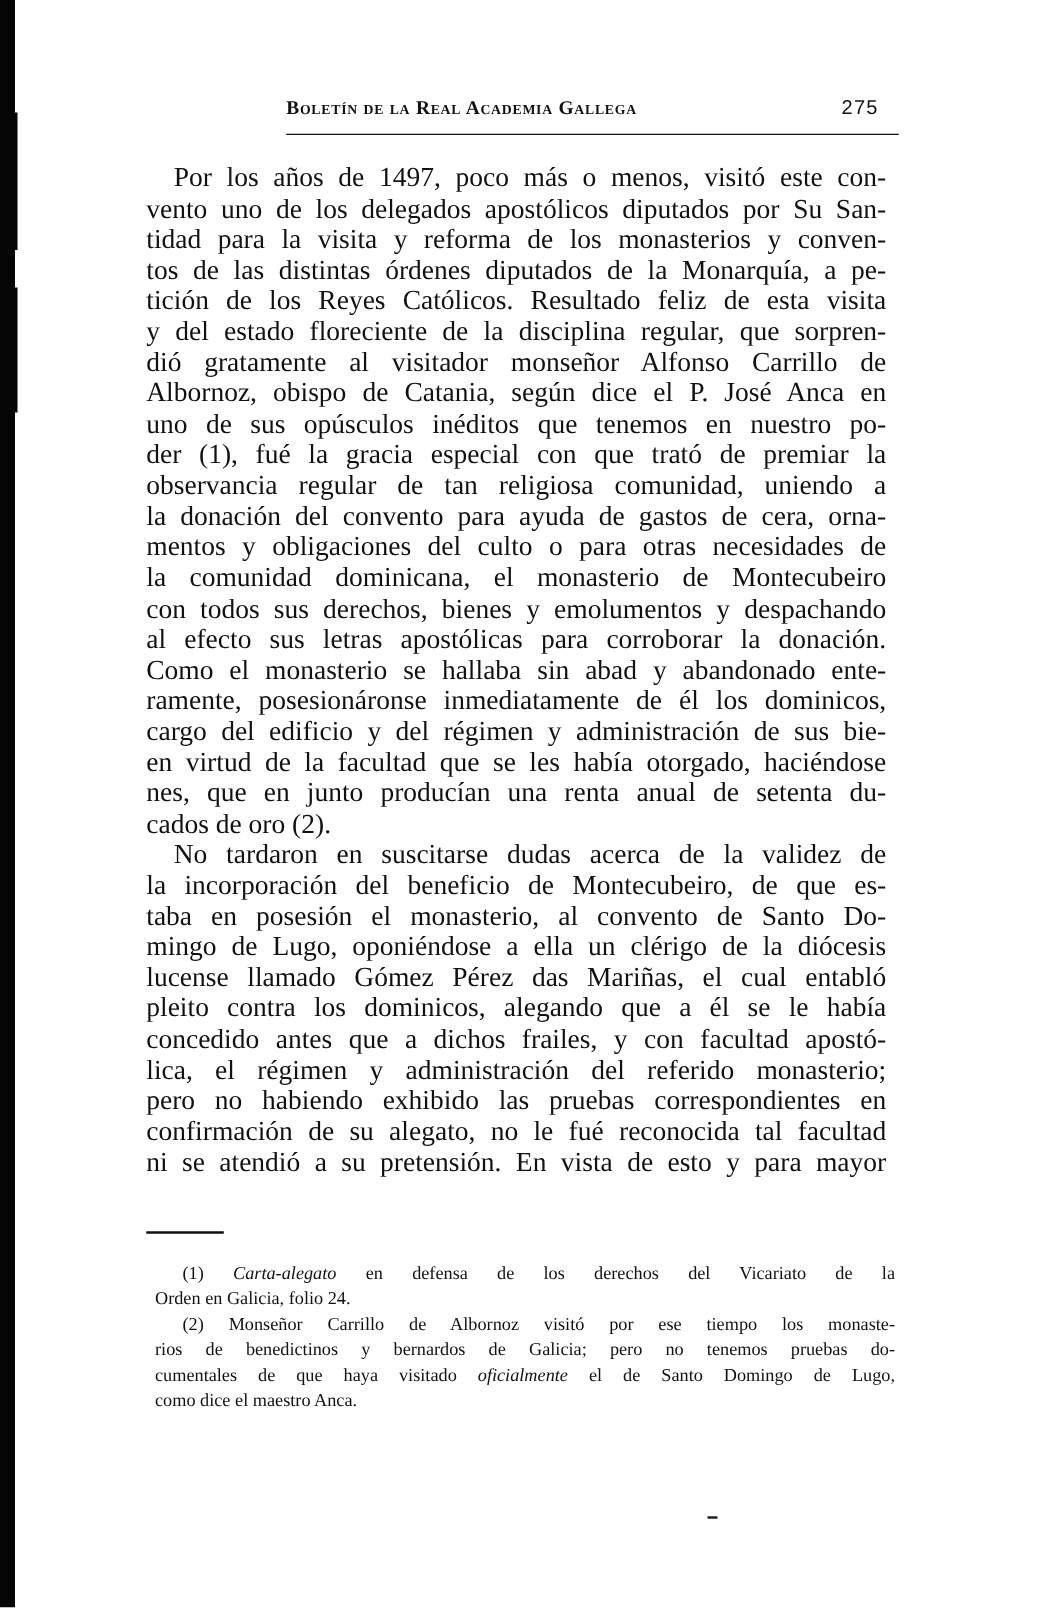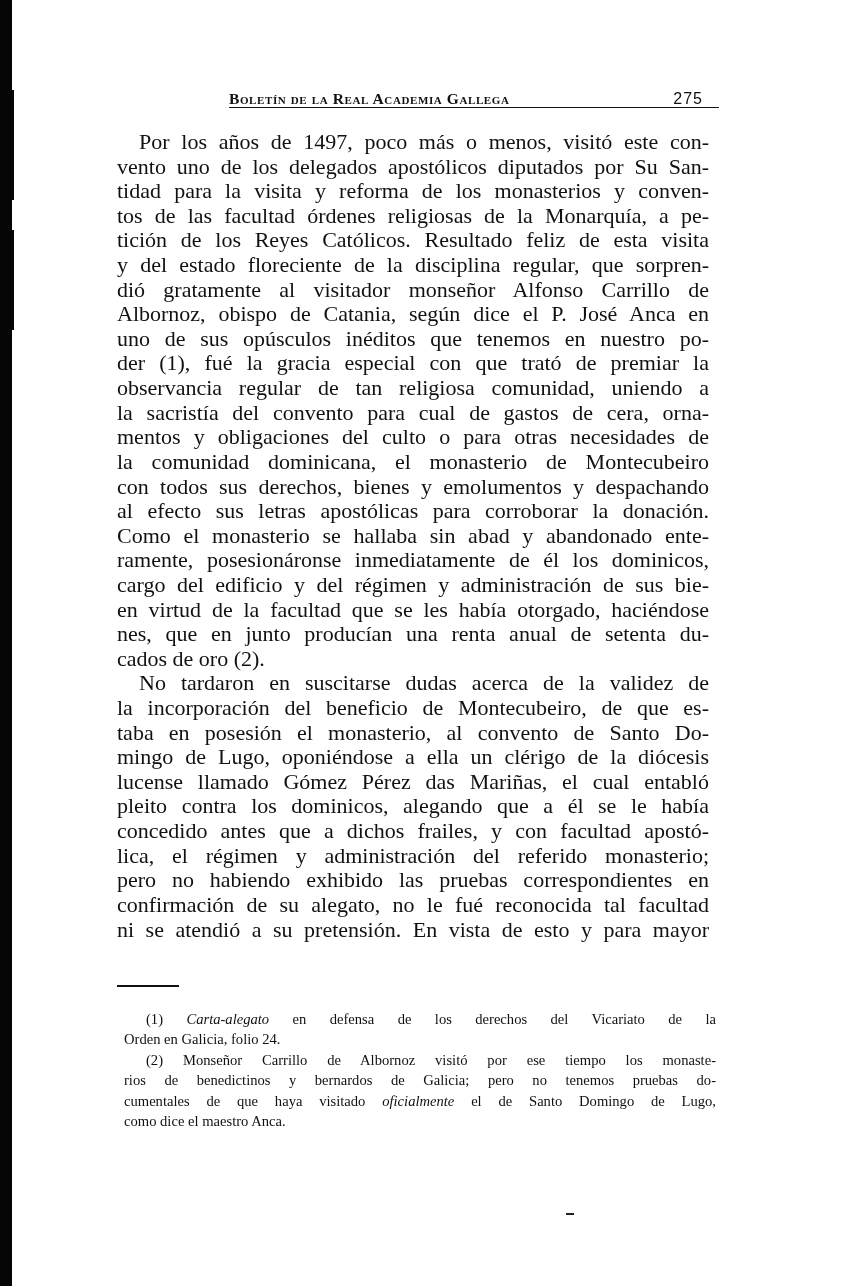--- a/index.html
+++ b/index.html
@@ -32,7 +32,7 @@
     .running-head {
       position: absolute;
       left: 229px;
-      top: 90px;
+      top: 78px;
       width: 480px;
       height: 28px;
     }

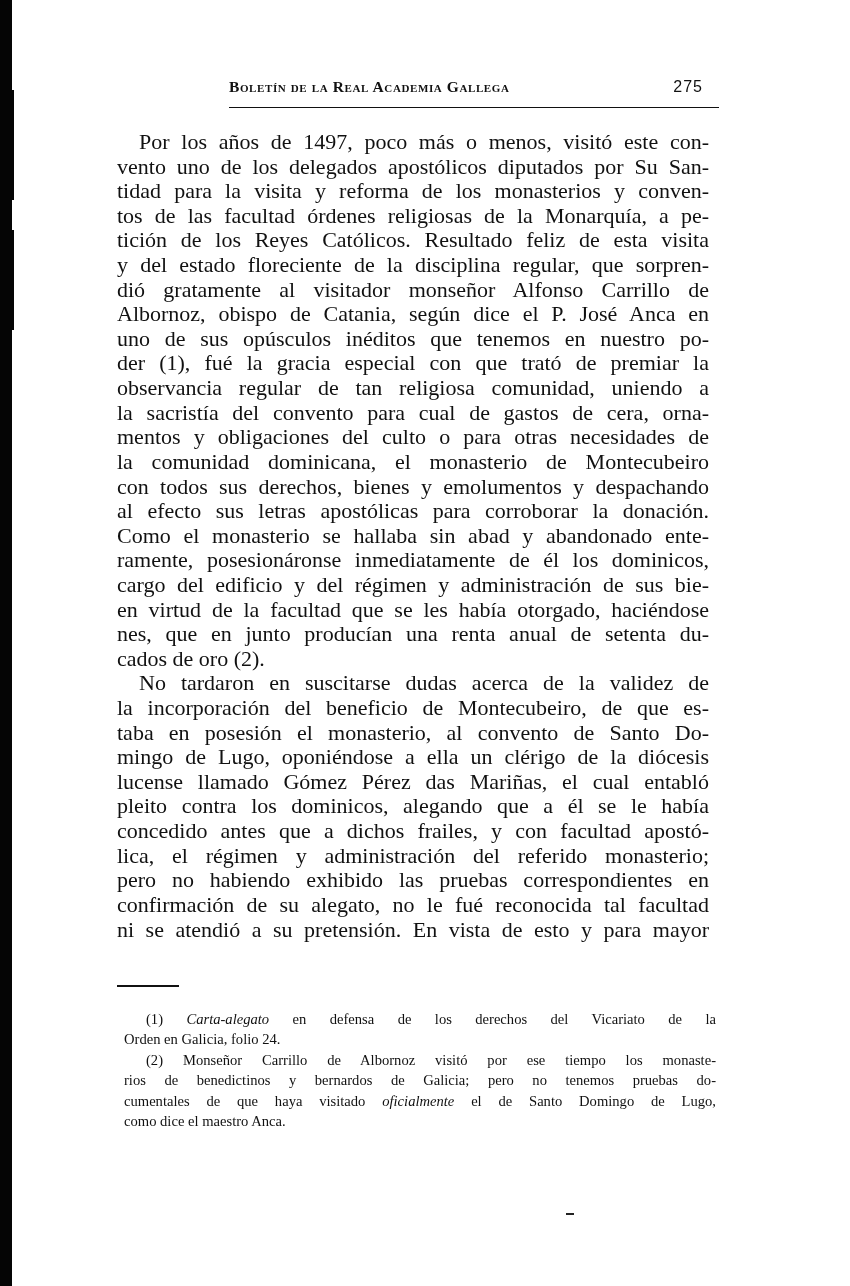--- a/index.html
+++ b/index.html
@@ -140,7 +140,7 @@
   <div class="line indent">Por los años de 1497, poco más o menos, visitó este con-</div>
   <div class="line">vento uno de los delegados apostólicos diputados por Su San-</div>
   <div class="line">tidad para la visita y reforma de los monasterios y conven-</div>
-  <div class="line">tos de las facultad órdenes religiosas de la Monarquía, a pe-</div>
+  <div class="line">tos de las distintas órdenes diputados de la Monarquía, a pe-</div>
   <div class="line">tición de los Reyes Católicos. Resultado feliz de esta visita</div>
   <div class="line">y del estado floreciente de la disciplina regular, que sorpren-</div>
   <div class="line">dió gratamente al visitador monseñor Alfonso Carrillo de</div>

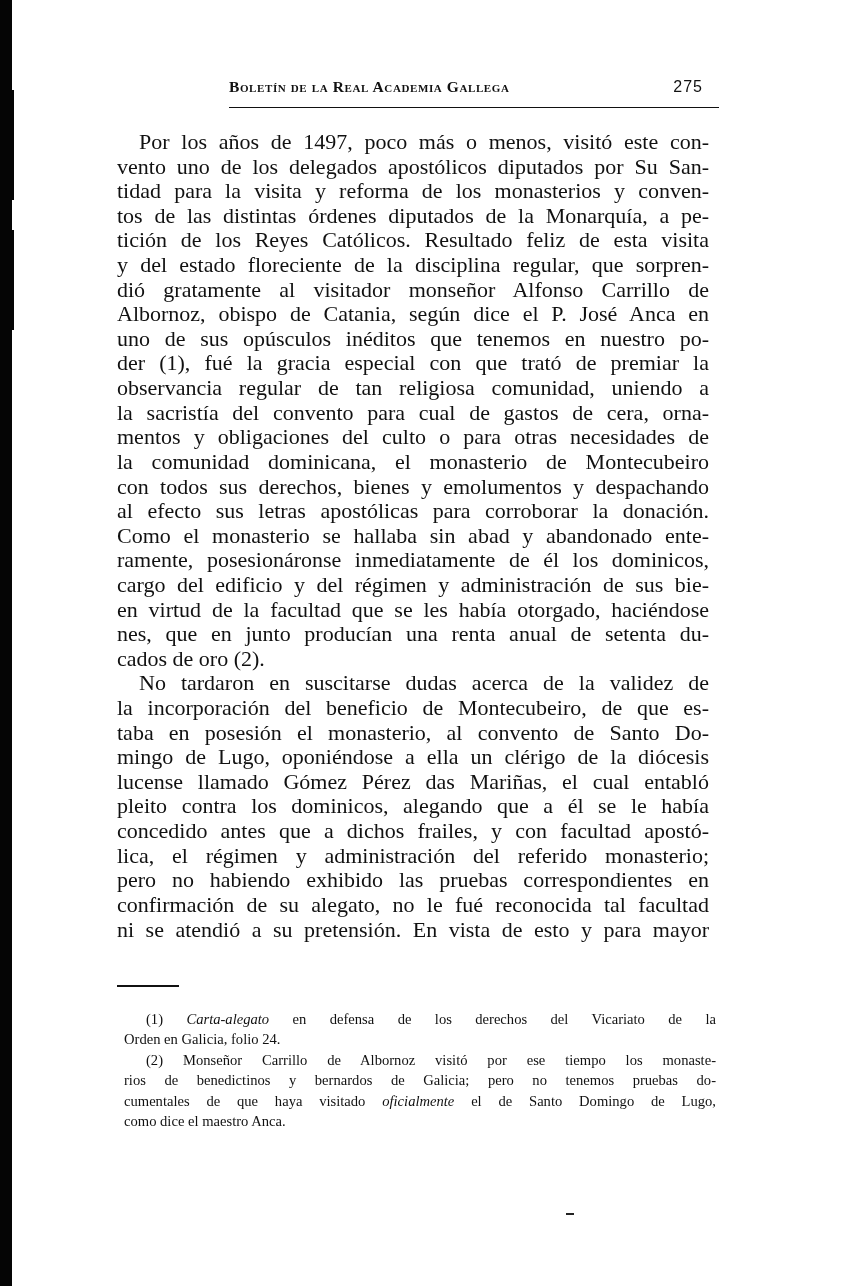--- a/index.html
+++ b/index.html
@@ -148,7 +148,7 @@
   <div class="line">uno de sus opúsculos inéditos que tenemos en nuestro po-</div>
   <div class="line">der (1), fué la gracia especial con que trató de premiar la</div>
   <div class="line">observancia regular de tan religiosa comunidad, uniendo a</div>
-  <div class="line">la sacristía del convento para cual de gastos de cera, orna-</div>
+  <div class="line">la donación del convento para ayuda de gastos de cera, orna-</div>
   <div class="line">mentos y obligaciones del culto o para otras necesidades de</div>
   <div class="line">la comunidad dominicana, el monasterio de Montecubeiro</div>
   <div class="line">con todos sus derechos, bienes y emolumentos y despachando</div>

